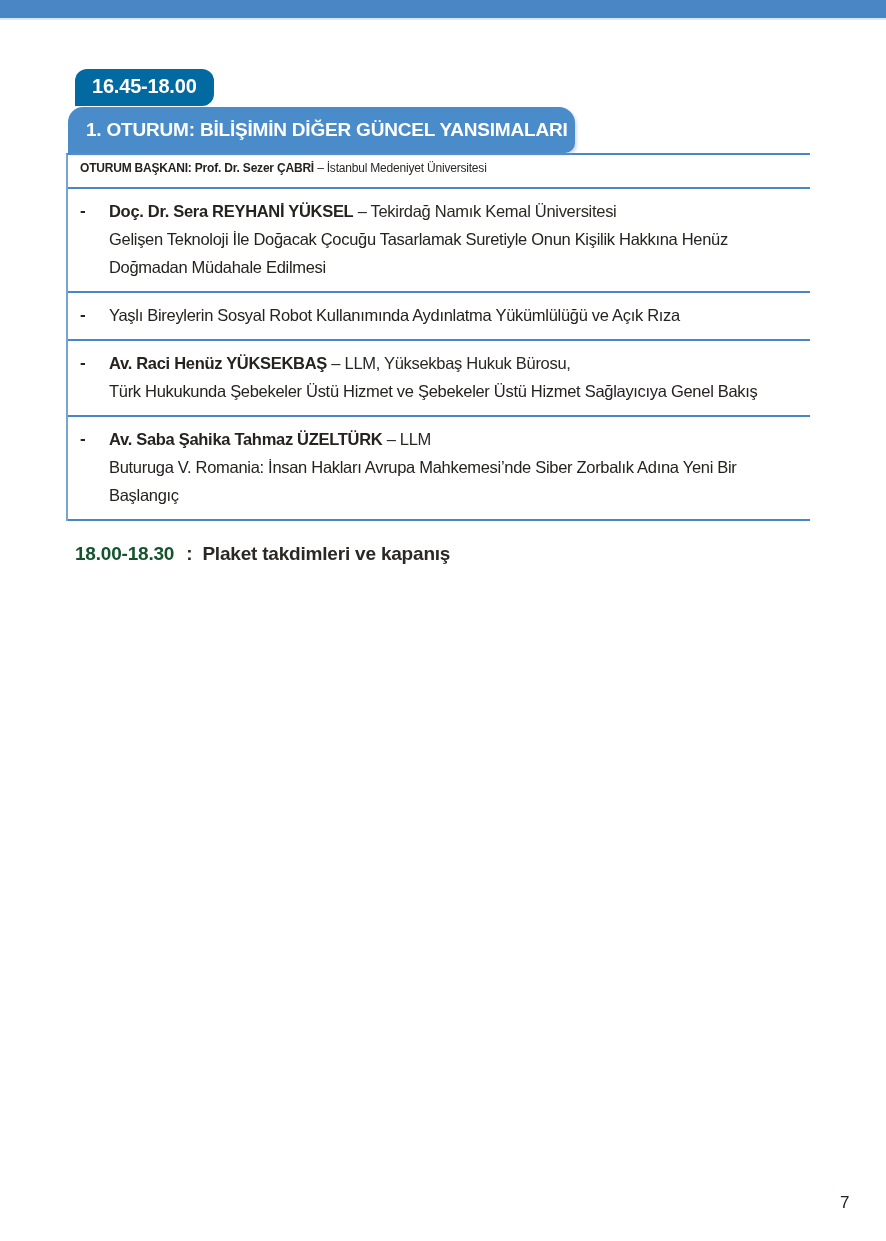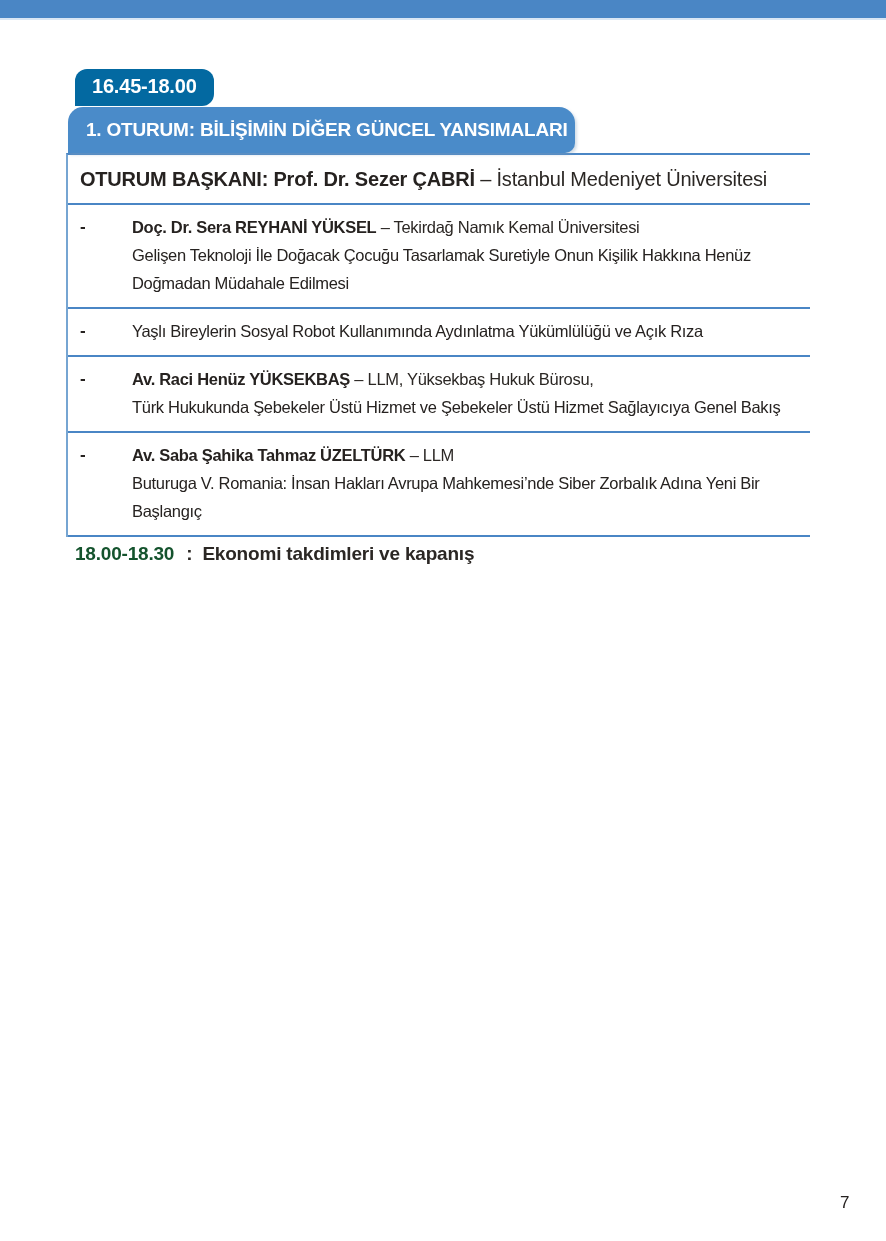--- a/index.html
+++ b/index.html
@@ -46,8 +46,8 @@
   }
   .row { border-bottom: 2px solid #4a86c5; }
   .chair-row {
-    padding: 13px 8px 12px 12px;
-    font-size: 20px; letter-spacing: -0.2px;
+    padding: 6px 8px 12px 12px;
+    font-size: 12px; letter-spacing: -0.2px;
   }
   .speaker-row { display: flex; padding: 8px 8px 10px 12px; }
   .bullet {

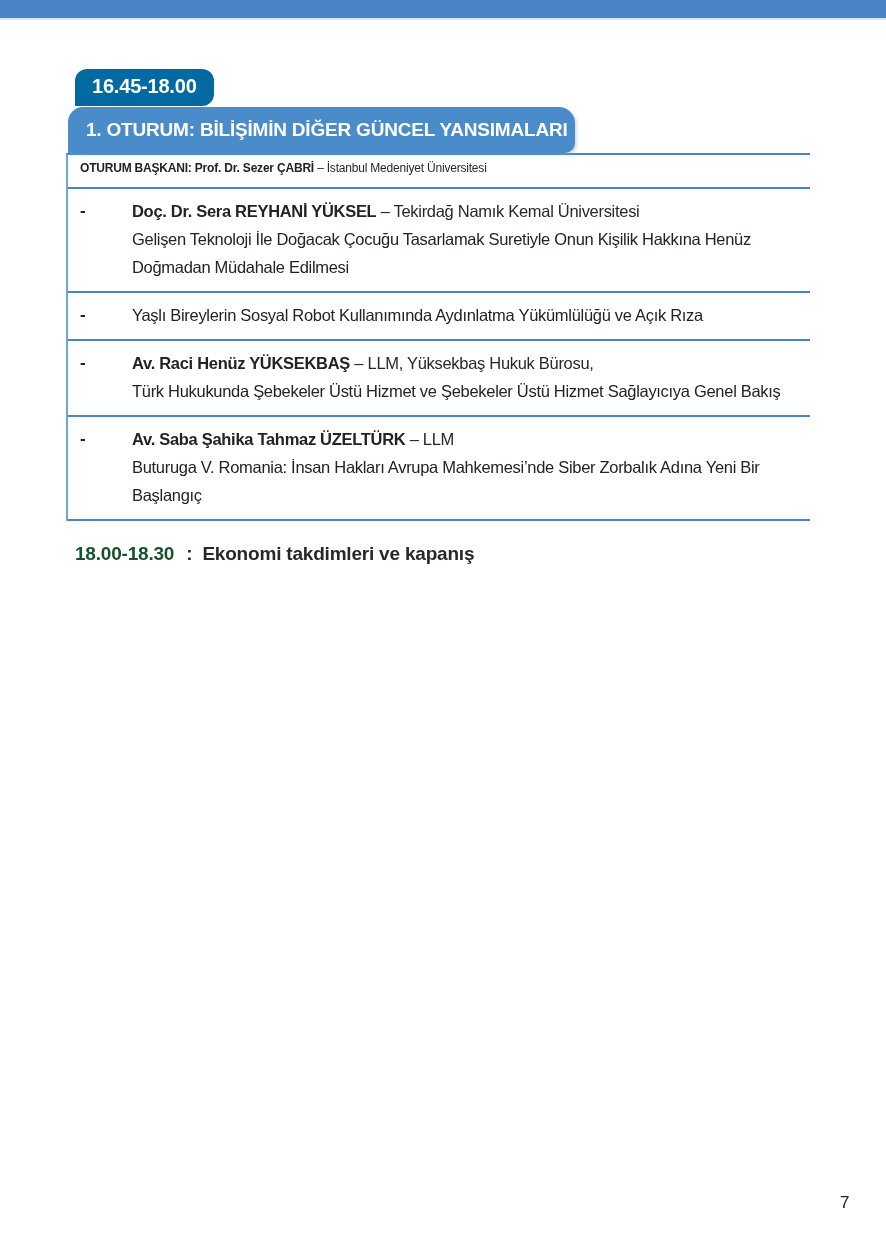--- a/index.html
+++ b/index.html
@@ -54,7 +54,7 @@
     width: 29px; flex-shrink: 0;
     font-weight: 700; font-size: 17px; line-height: 28px;
   }
-  .speaker-content { flex: 1; min-width: 0; margin-left: 23px; }
+  .speaker-content { flex: 1; min-width: 0; }
   .speaker-head, .topic {
     font-size: 16.5px; line-height: 28px; letter-spacing: -0.3px;
   }

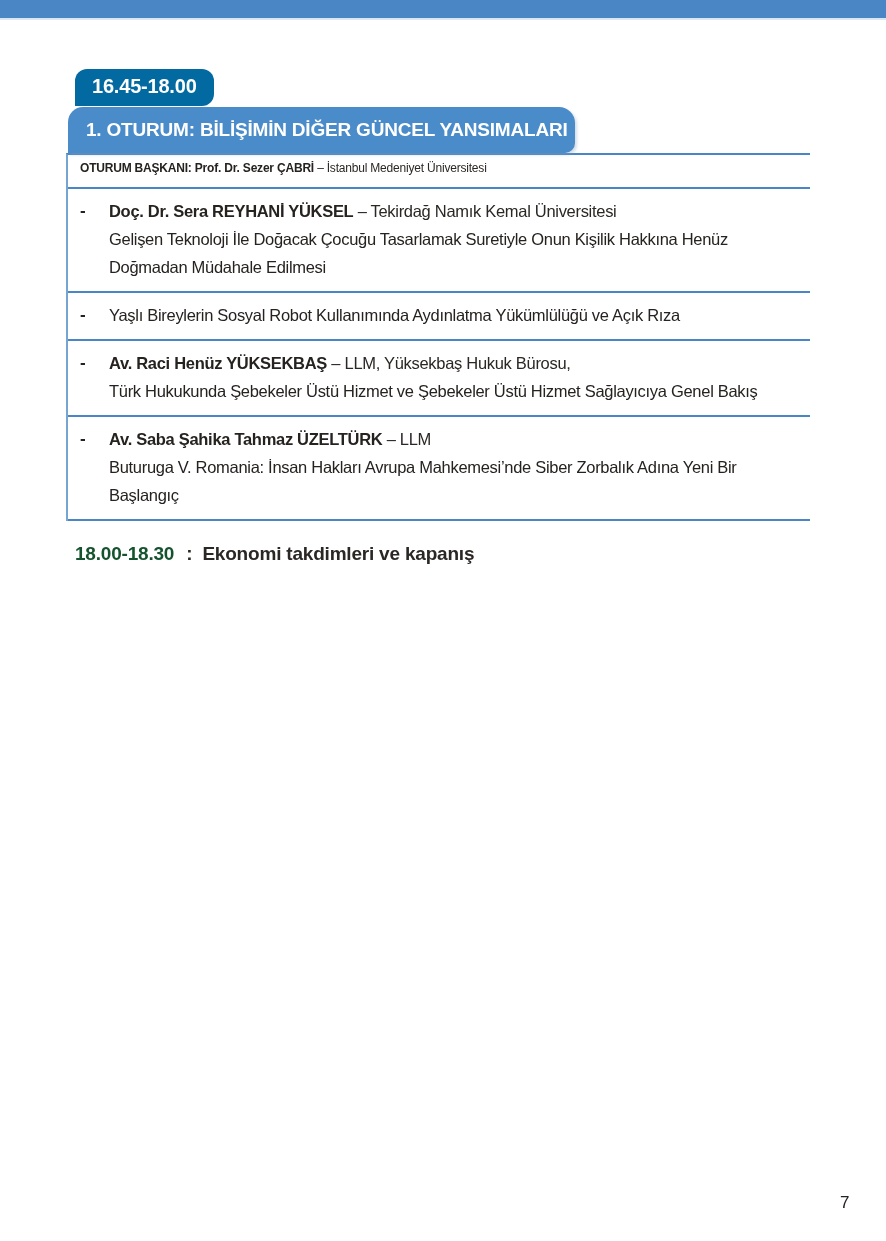--- a/index.html
+++ b/index.html
@@ -138,7 +138,7 @@
   </div>
 
   <div class="closing-line">
-    <span class="closing-time">18.00-18.30</span><span class="closing-sep">:</span><span class="closing-label">Ekonomi takdimleri ve kapanış</span>
+    <span class="closing-time">18.00-18.30</span><span class="closing-sep">:</span><span class="closing-label">Plaket takdimleri ve kapanış</span>
   </div>
 
   <div class="page-number">7</div>

